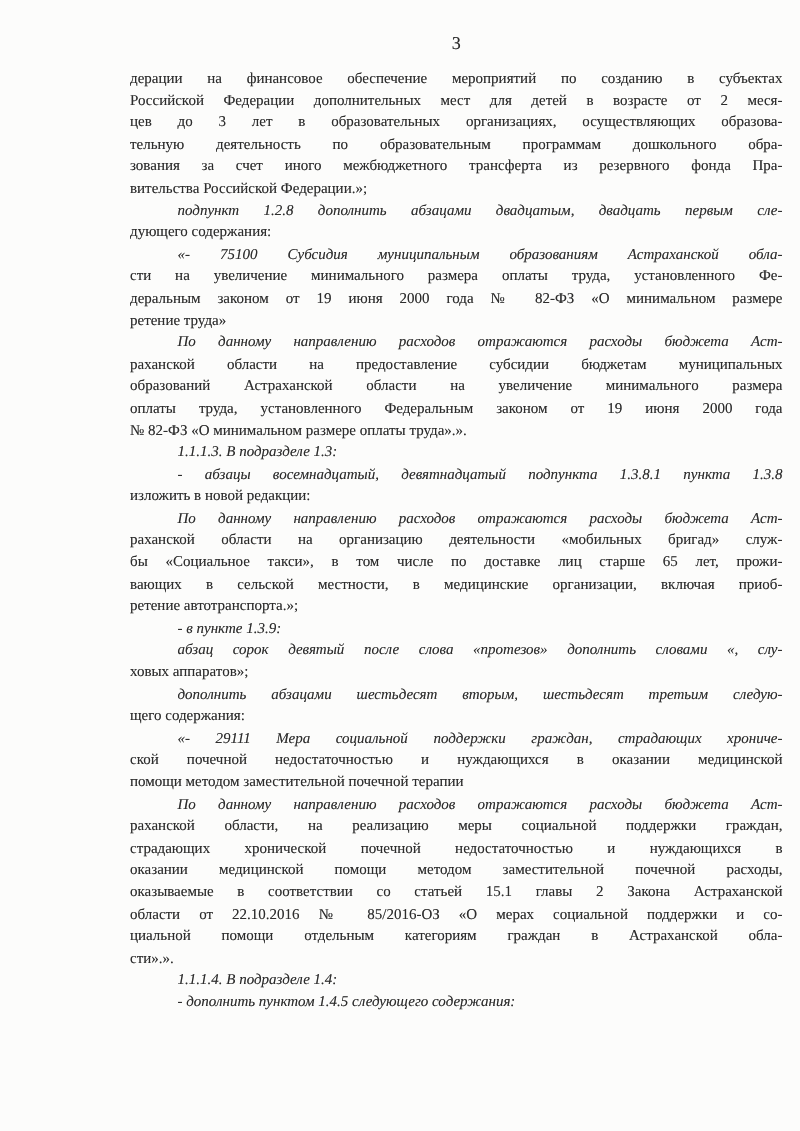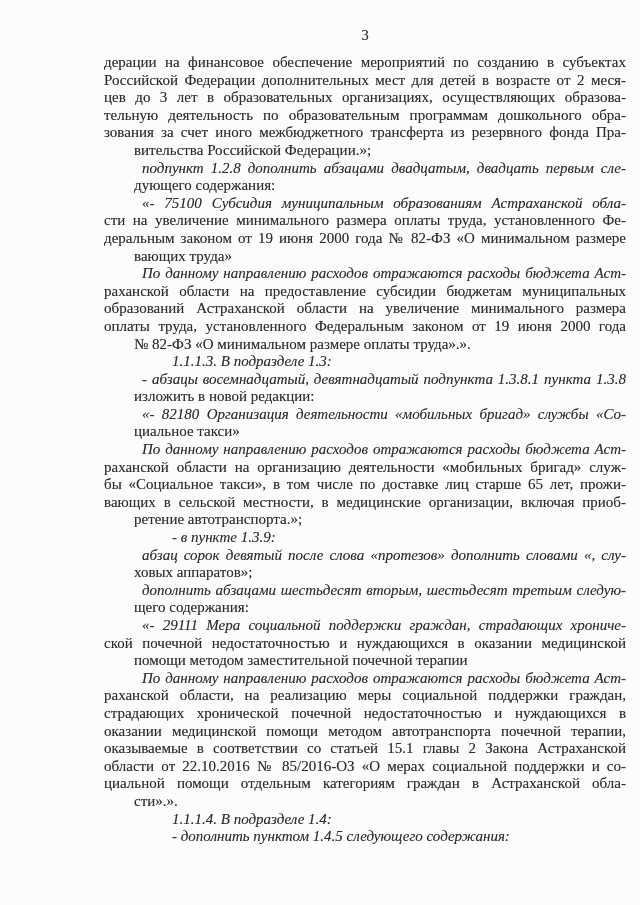--- a/index.html
+++ b/index.html
@@ -34,7 +34,7 @@
     padding: 0;
   }
   .line {
-    font-size: 15px;
+    font-size: 12px;
     line-height: 17.6px;
     white-space: nowrap;
     text-align: justify;

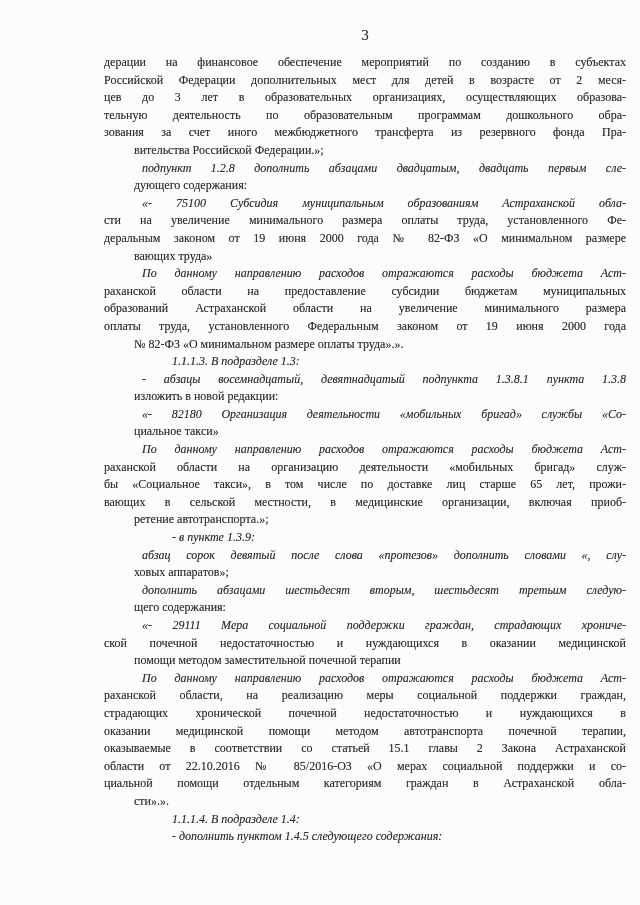--- a/index.html
+++ b/index.html
@@ -47,7 +47,6 @@
   }
   .line.last {
     text-align-last: left;
-    margin-left: 30px;
   }
 </style>
 </head>

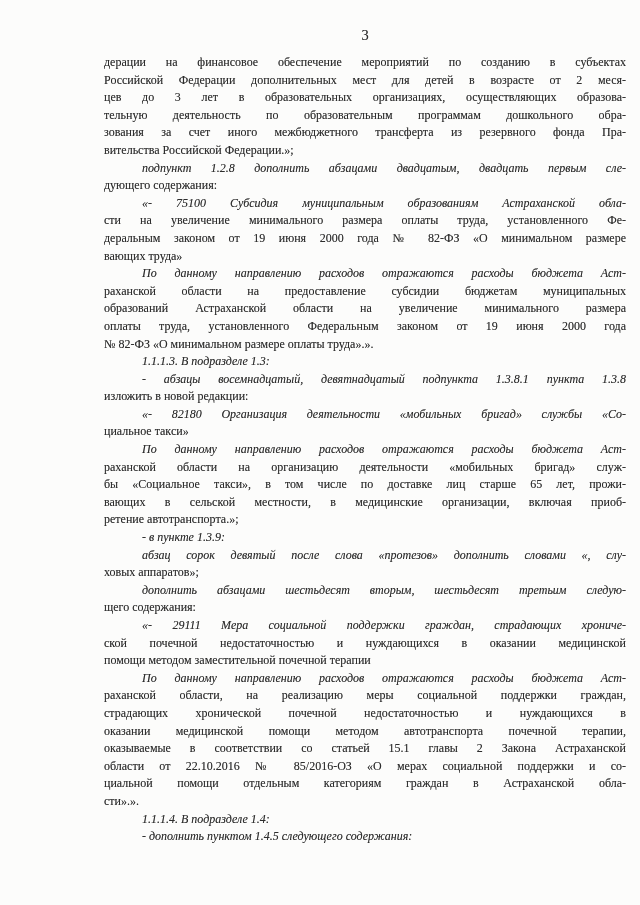--- a/index.html
+++ b/index.html
@@ -71,7 +71,7 @@
         <div class="line indent">«- 75100 Субсидия муниципальным образованиям Астраханской обла-</div>
         <div class="line">сти на увеличение минимального размера оплаты труда, установленного Фе-</div>
         <div class="line">деральным законом от 19 июня 2000 года № 82-ФЗ «О минимальном размере</div>
-        <div class="line last">вающих труда»</div>
+        <div class="line last">ретение труда»</div>
       </div>
       <div class="paragraph">
         <div class="line indent">По данному направлению расходов отражаются расходы бюджета Аст-</div>

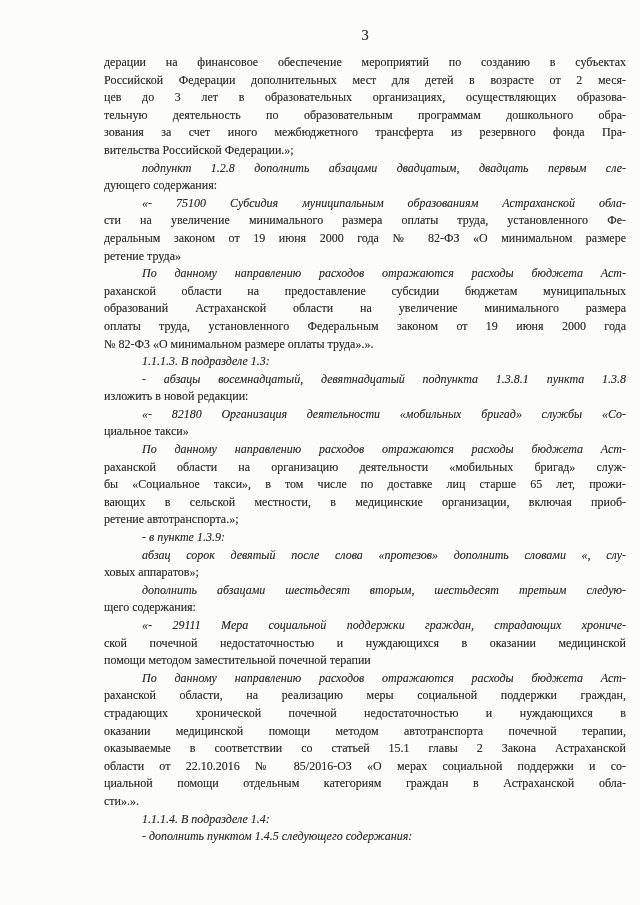--- a/index.html
+++ b/index.html
@@ -88,10 +88,6 @@
         <div class="line last">изложить в новой редакции:</div>
       </div>
       <div class="paragraph">
-        <div class="line indent">«- 82180 Организация деятельности «мобильных бригад» службы «Со-</div>
-        <div class="line last">циальное такси»</div>
-      </div>
-      <div class="paragraph">
         <div class="line indent">По данному направлению расходов отражаются расходы бюджета Аст-</div>
         <div class="line">раханской области на организацию деятельности «мобильных бригад» служ-</div>
         <div class="line">бы «Социальное такси», в том числе по доставке лиц старше 65 лет, прожи-</div>

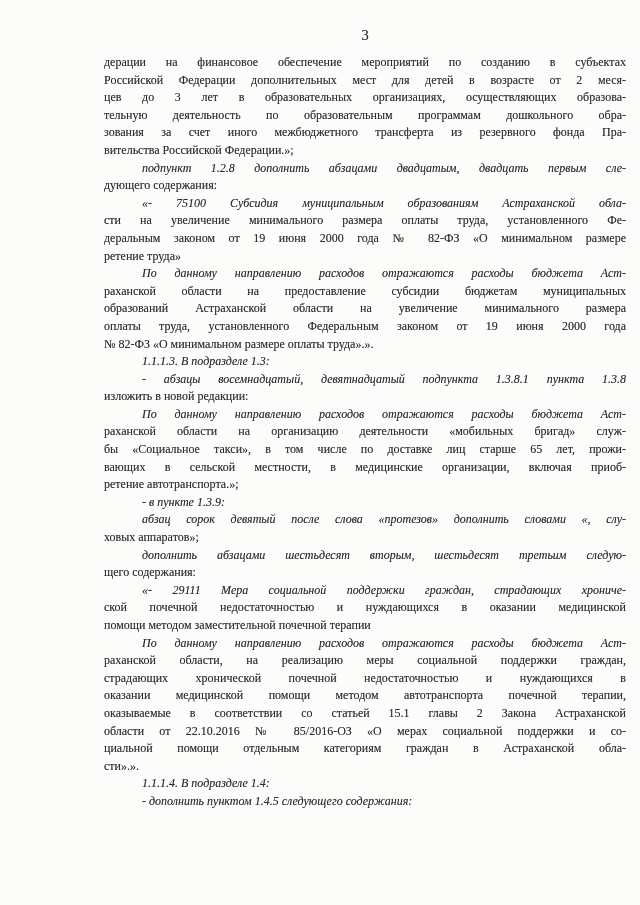--- a/index.html
+++ b/index.html
@@ -114,7 +114,7 @@
         <div class="line indent">По данному направлению расходов отражаются расходы бюджета Аст-</div>
         <div class="line">раханской области, на реализацию меры социальной поддержки граждан,</div>
         <div class="line">страдающих хронической почечной недостаточностью и нуждающихся в</div>
-        <div class="line">оказании медицинской помощи методом автотранспорта почечной терапии,</div>
+        <div class="line">оказании медицинской помощи методом заместительной почечной расходы,</div>
         <div class="line">оказываемые в соответствии со статьей 15.1 главы 2 Закона Астраханской</div>
         <div class="line">области от 22.10.2016 № 85/2016-ОЗ «О мерах социальной поддержки и со-</div>
         <div class="line">циальной помощи отдельным категориям граждан в Астраханской обла-</div>

